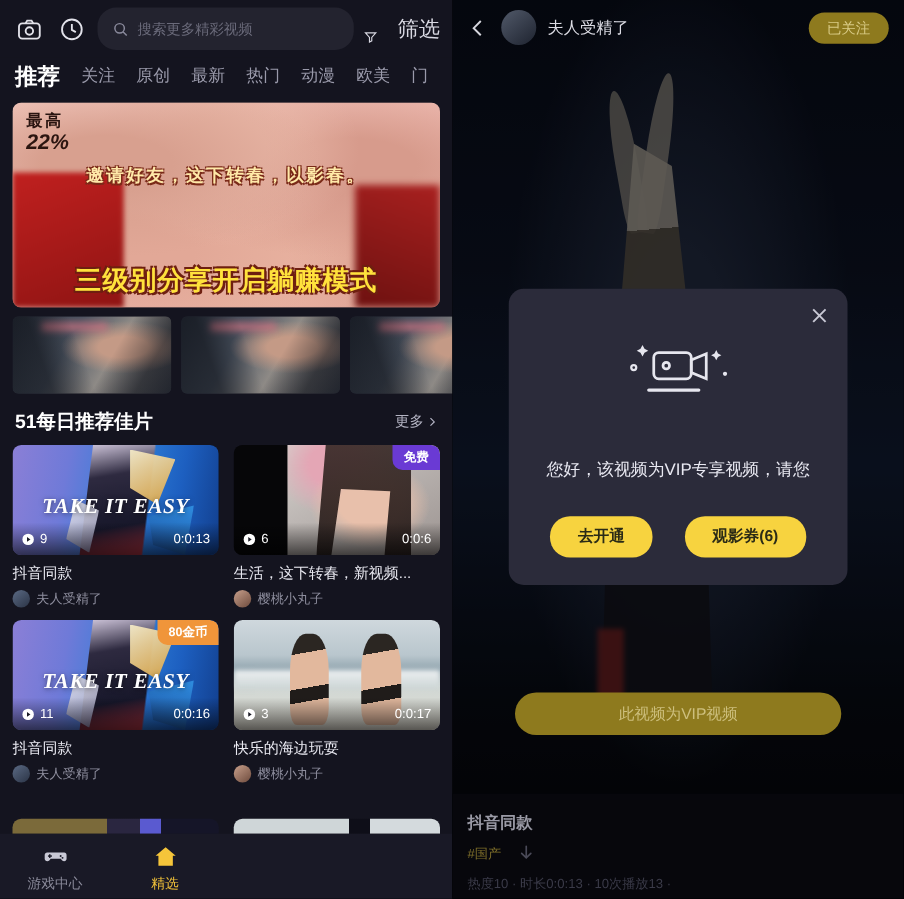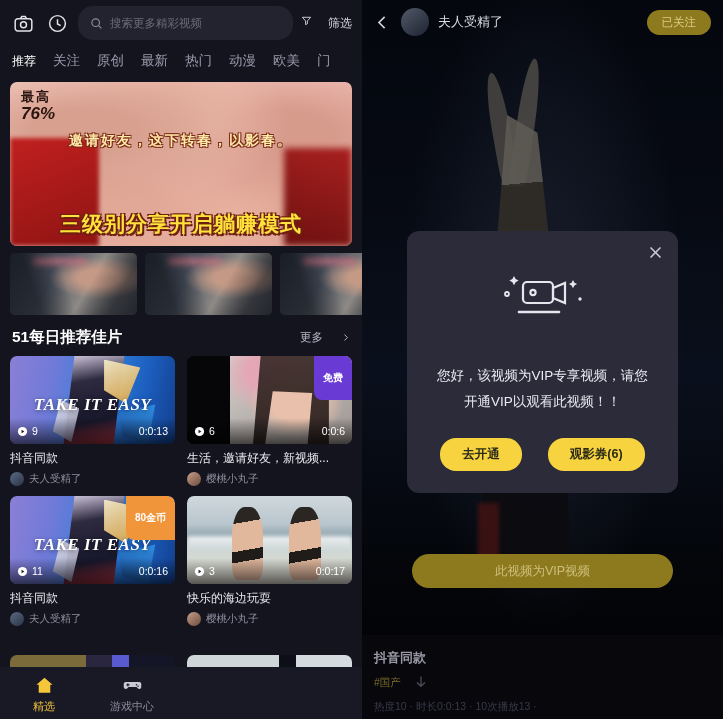--- a/index.html
+++ b/index.html
@@ -48,8 +48,8 @@
     white-space: nowrap; overflow: hidden;
   }
   .filter {
-    display: flex; align-items: flex-start; gap: 16px;
-    color: #d8d8e2; font-size: 12px;
+    display: flex; align-items: flex-end; gap: 16px;
+    color: #d8d8e2; font-size: 17px;
     flex: 0 0 auto; padding-right: 2px;
   }
 

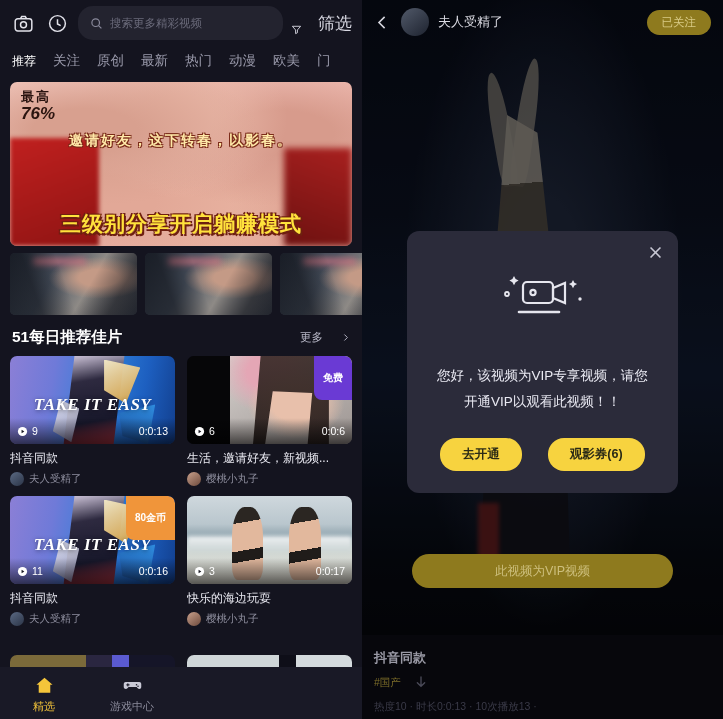--- a/index.html
+++ b/index.html
@@ -63,7 +63,7 @@
     white-space: nowrap;
   }
   .tab { color: #9a9aab; font-size: 13.5px; flex: 0 0 auto; }
-  .tab.active { color: #ffffff; font-weight: normal; font-size: 12px; }
+  .tab.active { color: #ffffff; font-weight: bold; font-size: 18px; }
 
   
   .banner {

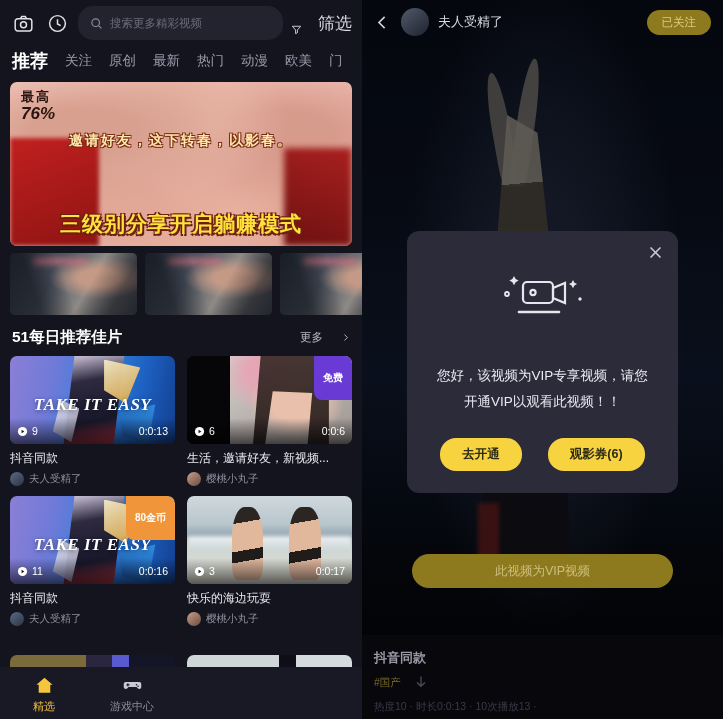--- a/index.html
+++ b/index.html
@@ -493,7 +493,7 @@
       <div class="redrobe2"></div>
       <div class="bn-top">
         <div class="t1">最高</div>
-        <div class="t2">76%</div>
+        <div class="t2">22%</div>
       </div>
       <div class="bn-mid">邀请好友，这下转春，以影春。</div>
       <div class="bn-bot">三级别分享开启躺赚模式</div>

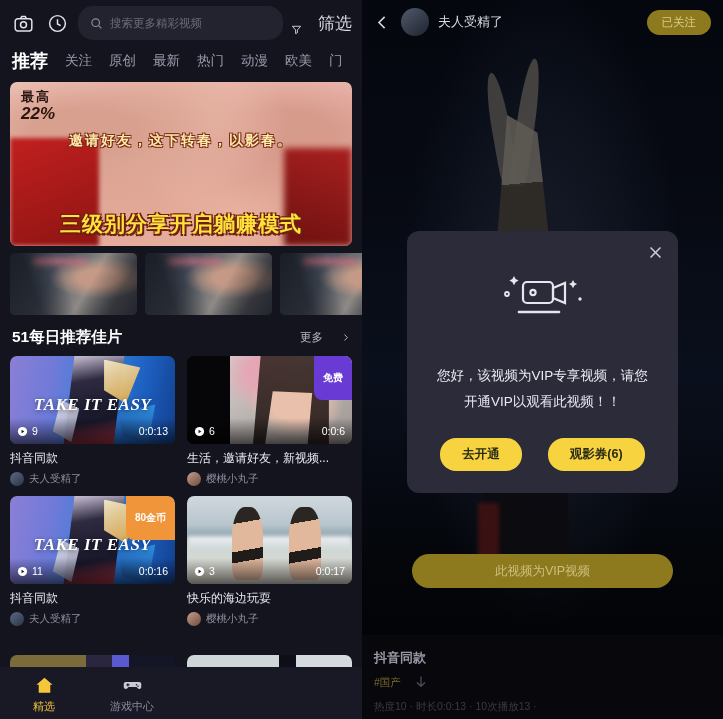--- a/index.html
+++ b/index.html
@@ -150,7 +150,7 @@
     padding: 12px 12px 8px 12px;
   }
   .sec-title { color: #fff; font-size: 15.5px; font-weight: bold; }
-  .sec-more { color: #b5b5c4; font-size: 11.5px; display: flex; align-items: center; gap: 18px; }
+  .sec-more { color: #b5b5c4; font-size: 11.5px; display: flex; align-items: center; gap: 2px; }
 
   
   .grid {

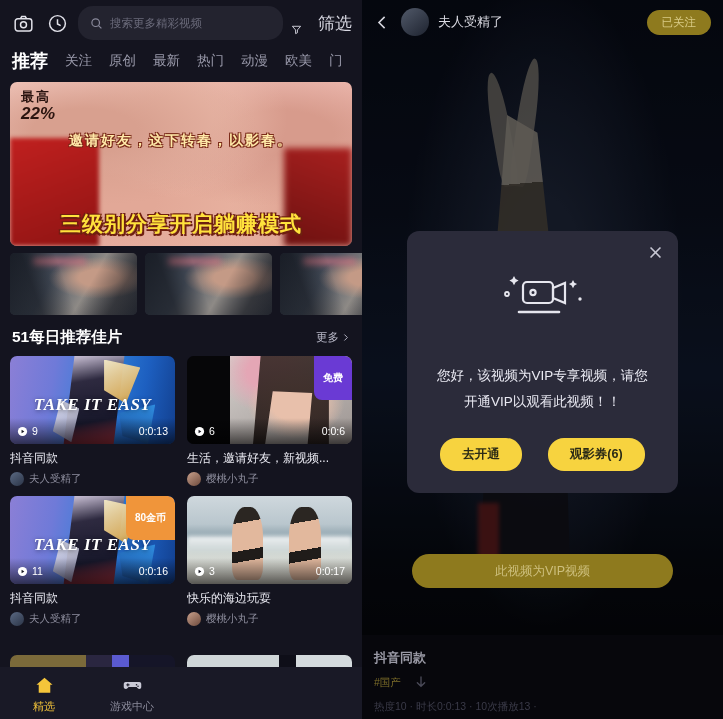--- a/index.html
+++ b/index.html
@@ -244,7 +244,7 @@
   .badge {
     position: absolute; top: 0; right: 0;
     font-size: 10px; color: #fff;
-    padding: 15px 9px;
+    padding: 3px 9px;
     border-radius: 0 7px 0 8px;
     font-weight: bold;
     text-align: center;

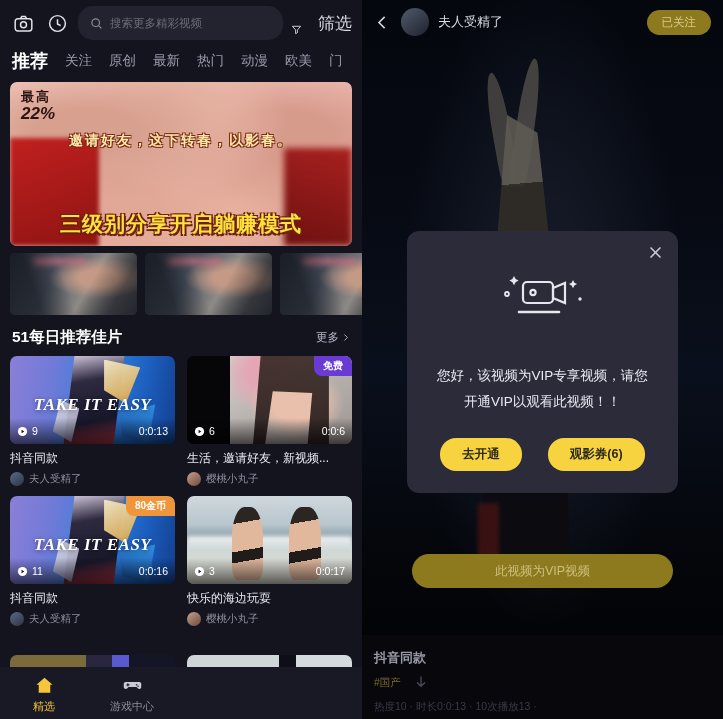--- a/index.html
+++ b/index.html
@@ -699,7 +699,6 @@
       </div>
       <div class="modal-msg">
         <div>您好，该视频为VIP专享视频，请您</div>
-        <div>开通VIP以观看此视频！！</div>
       </div>
       <div class="modal-btns">
         <button class="mbtn">去开通</button>

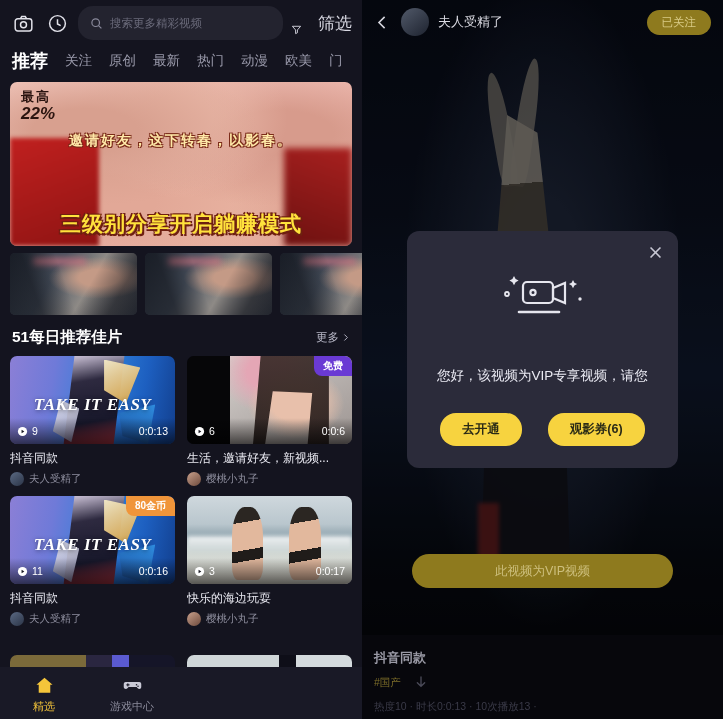--- a/index.html
+++ b/index.html
@@ -568,7 +568,7 @@
             <span>0:0:6</span>
           </div>
         </div>
-        <div class="vtitle">生活，邀请好友，新视频...</div>
+        <div class="vtitle">生活，这下转春，新视频...</div>
         <div class="vauthor">
           <span class="avatar b"></span>
           <span>樱桃小丸子</span>

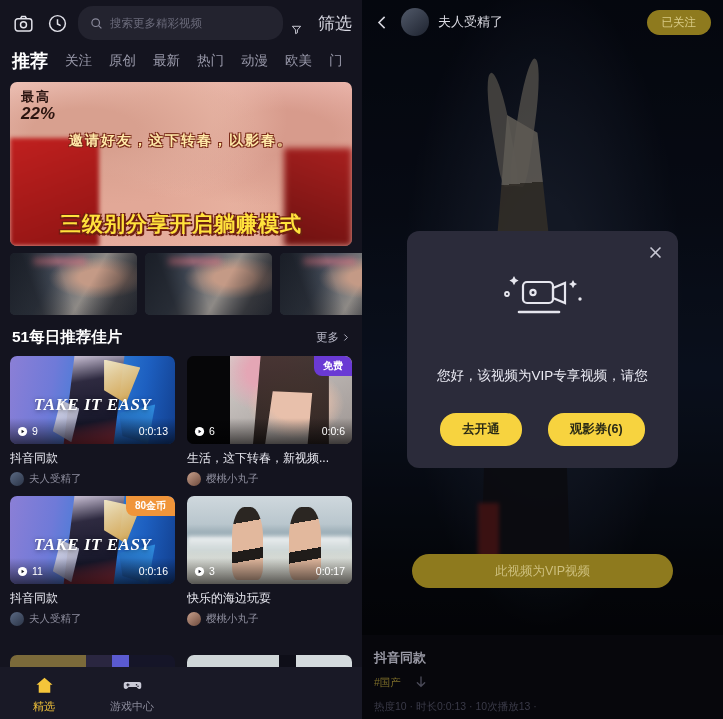--- a/index.html
+++ b/index.html
@@ -636,12 +636,6 @@
     </div>
 
     <div class="bottomnav">
-      <div class="navitem active">
-        <svg width="21" height="21" viewBox="0 0 24 24" fill="#f5c53a">
-          <path d="M12 3.2L2.8 11h2.6v9.2h13.2V11h2.6z"></path>
-        </svg>
-        <span class="lbl">精选</span>
-      </div>
       <div class="navitem">
         <svg width="21" height="21" viewBox="0 0 24 24" fill="#c9c9d6">
           <path d="M4.2 8h15.6c1.3 0 2.2 1 2.2 2.3v3.4c0 1.3-.9 2.3-2.2 2.3-1.5 0-2.2-1-3-2.2H7.4c-.8 1.2-1.5 2.2-3 2.2C3.1 16 2 15 2 13.7v-3.4C2 9 3.1 8 4.2 8z"></path>
@@ -651,6 +645,12 @@
           <circle cx="18.3" cy="12.9" r=".9" fill="#191926"></circle>
         </svg>
         <span class="lbl">游戏中心</span>
+      </div>
+      <div class="navitem active">
+        <svg width="21" height="21" viewBox="0 0 24 24" fill="#f5c53a">
+          <path d="M12 3.2L2.8 11h2.6v9.2h13.2V11h2.6z"></path>
+        </svg>
+        <span class="lbl">精选</span>
       </div>
     </div>
 

